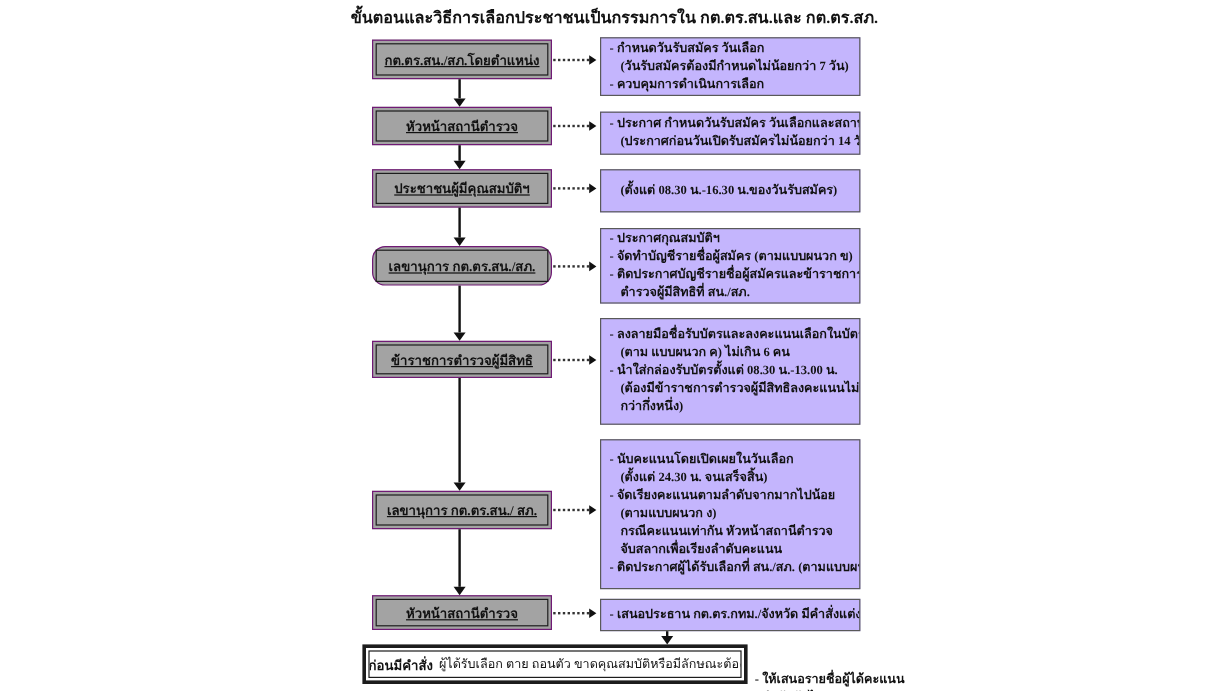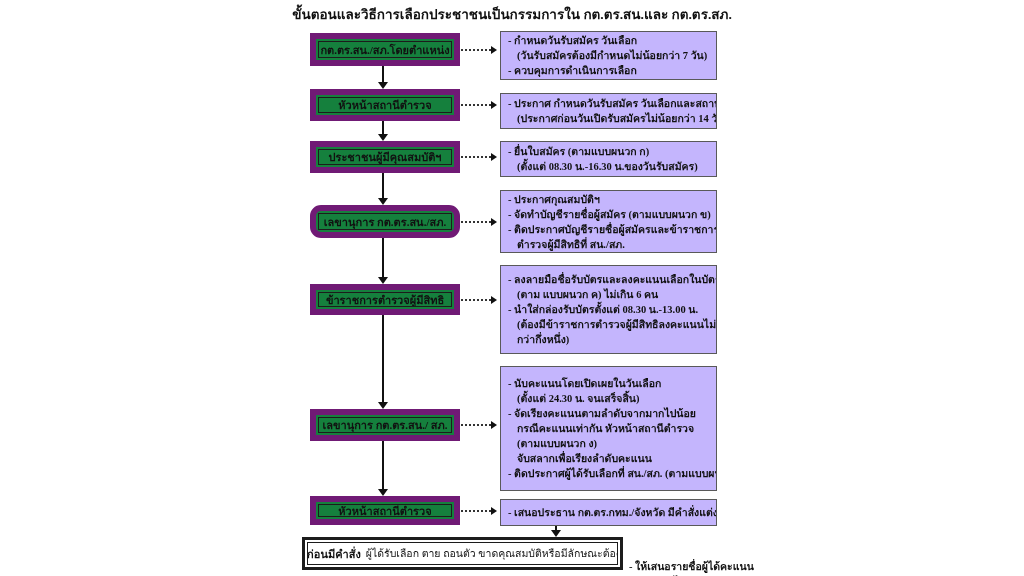--- a/index.html
+++ b/index.html
@@ -15,7 +15,7 @@
   
   .step-box {
     position:absolute; left:310px; width:150px; box-sizing:border-box;
-    background:#15803d; border:6px solid #701a75; padding:2px;
+    background:#a3a3a3; border:1px solid #701a75; padding:2px;text-decoration:underline;
   }
   .step-inner {
     width:100%; height:100%; box-sizing:border-box; border:1px solid #1c1c1c;

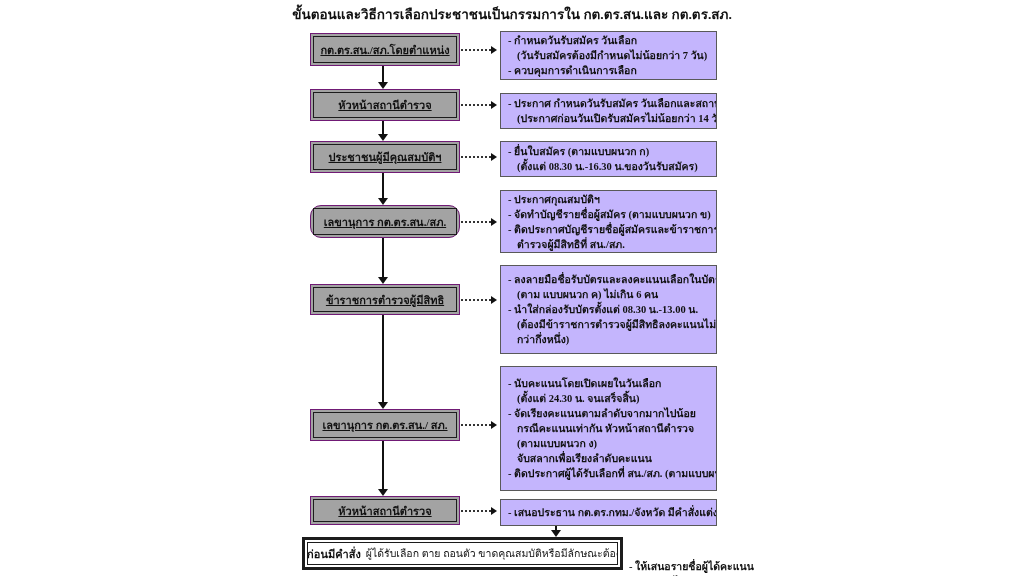--- a/index.html
+++ b/index.html
@@ -88,7 +88,6 @@
       </div>
       <div class="dotted" style="left: 461px; top: 156px; width: 30px;"></div>
       <div class="note-box" style="left: 500px; top: 141px; width: 217px; height: 36px;">
-        <div class="note-line">- ยื่นใบสมัคร (ตามแบบผนวก ก)</div>
         <div class="note-line indent">(ตั้งแต่ 08.30 น.-16.30 น.ของวันรับสมัคร)</div>
       </div>
       <div class="step-box" style="left: 310px; top: 205px; width: 150px; height: 33px; border-radius: 11px;">

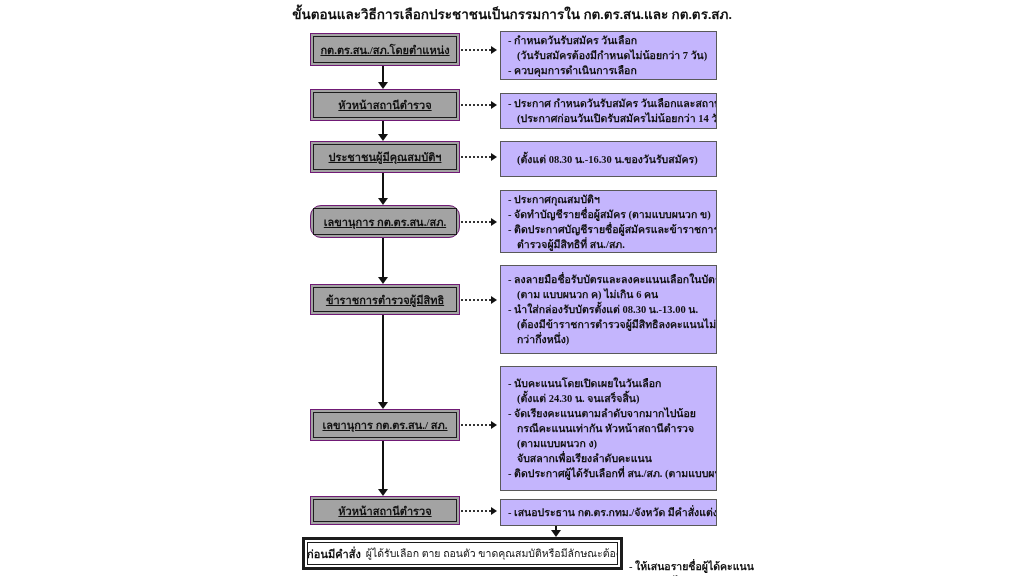--- a/index.html
+++ b/index.html
@@ -119,8 +119,8 @@
         <div class="note-line">- นับคะแนนโดยเปิดเผยในวันเลือก</div>
         <div class="note-line indent">(ตั้งแต่ 24.30 น. จนเสร็จสิ้น)</div>
         <div class="note-line">- จัดเรียงคะแนนตามลำดับจากมากไปน้อย</div>
+        <div class="note-line indent">(ตามแบบผนวก ง)</div>
         <div class="note-line indent">กรณีคะแนนเท่ากัน หัวหน้าสถานีตำรวจ</div>
-        <div class="note-line indent">(ตามแบบผนวก ง)</div>
         <div class="note-line indent">จับสลากเพื่อเรียงลำดับคะแนน</div>
         <div class="note-line">- ติดประกาศผู้ได้รับเลือกที่ สน./สภ. (ตามแบบผนวก จ)</div>
       </div>

